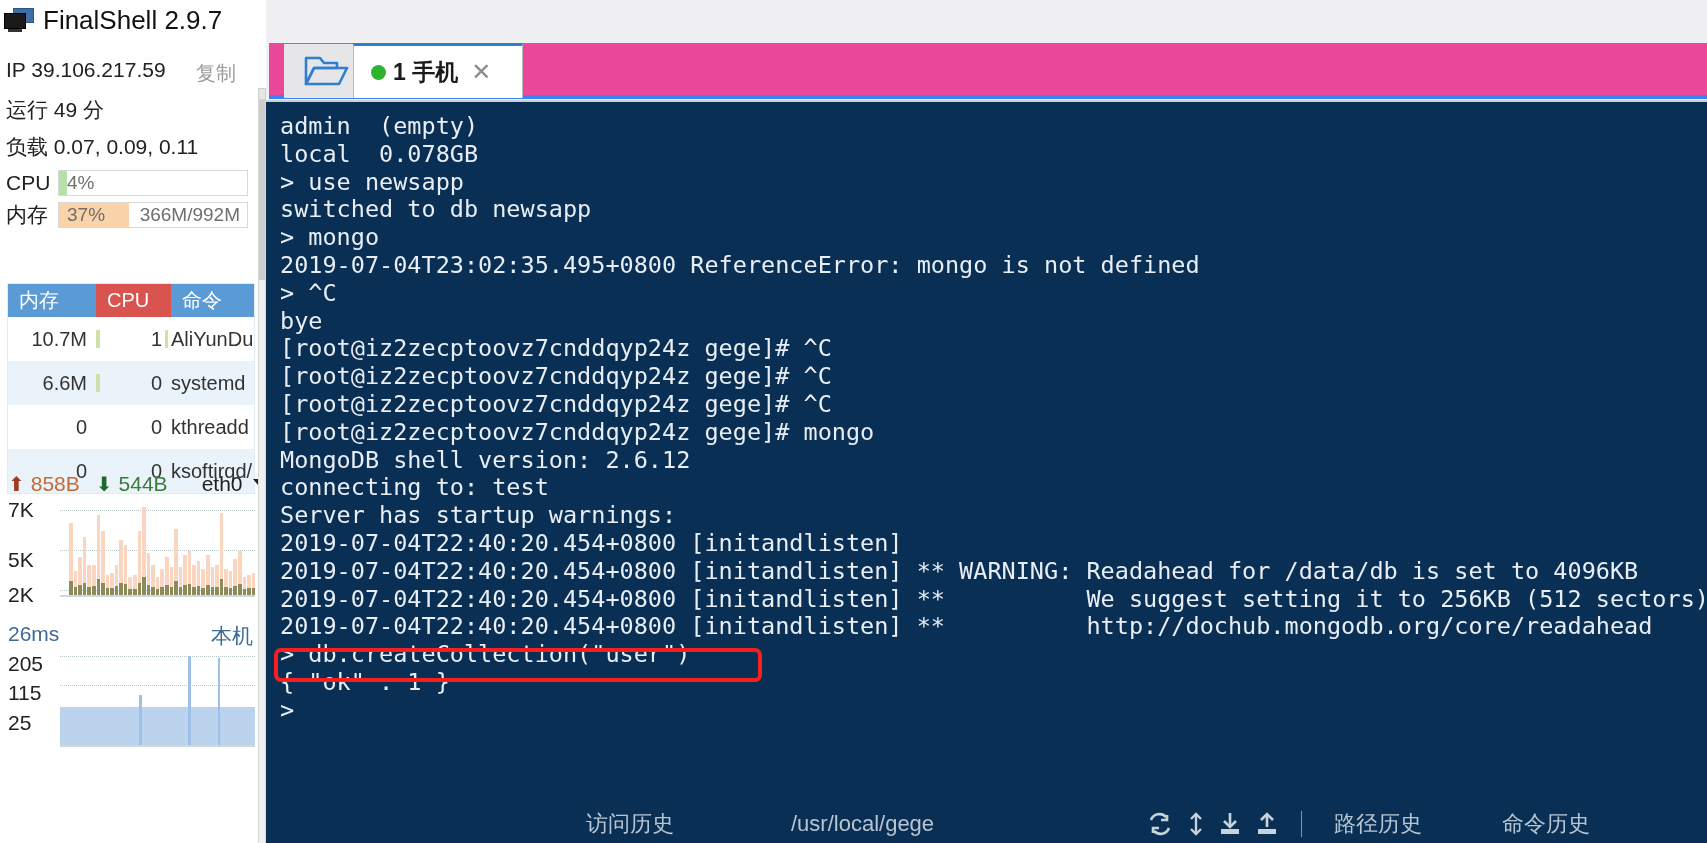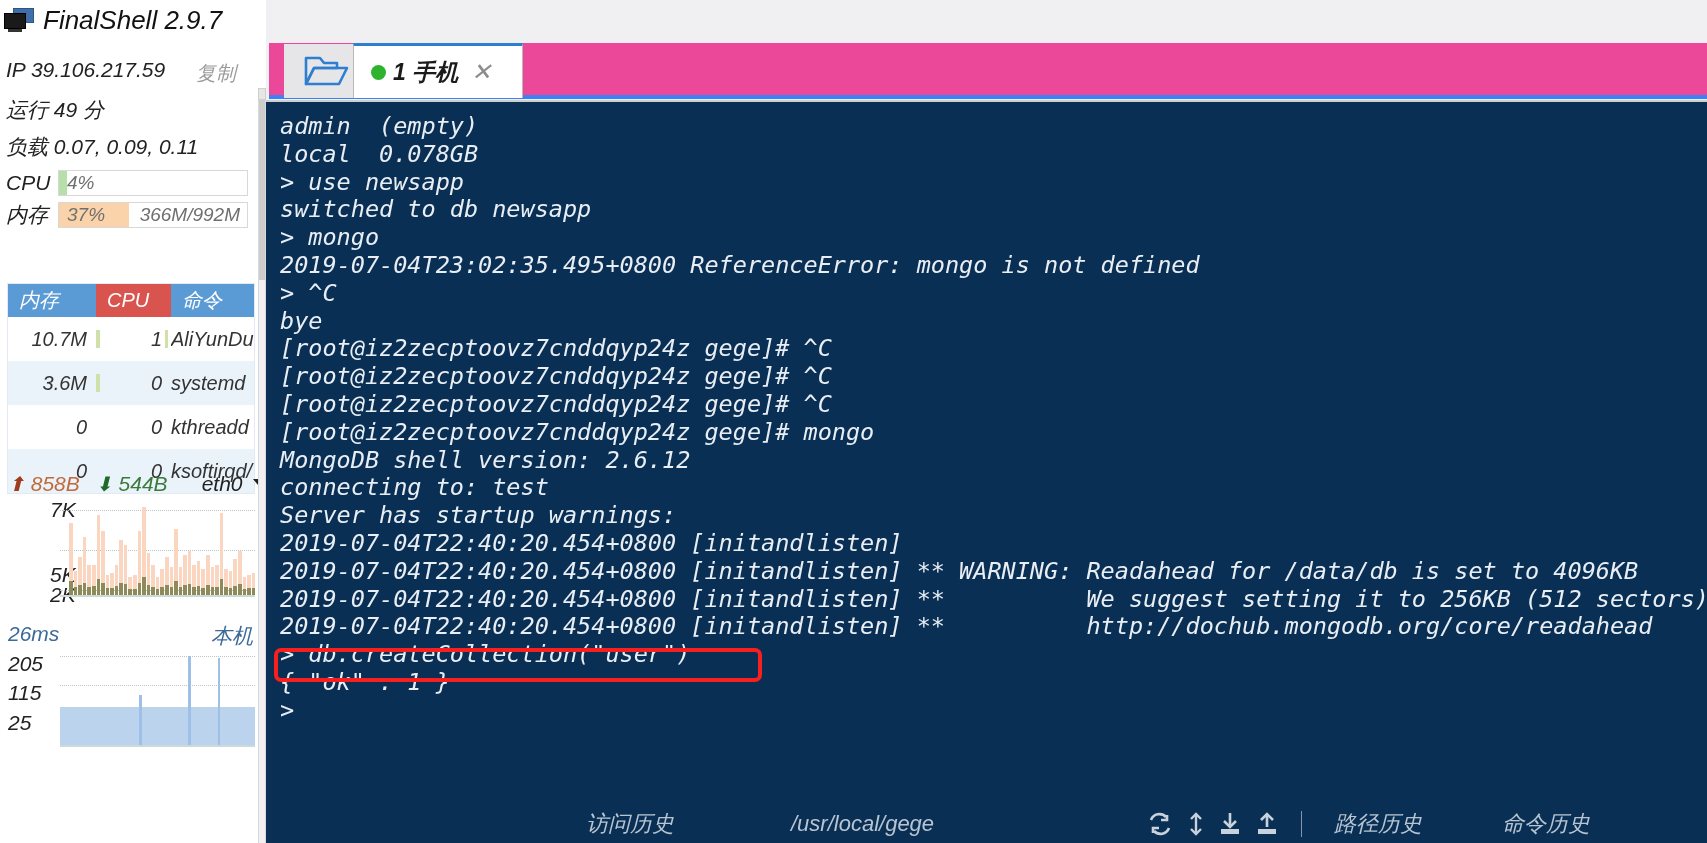--- a/index.html
+++ b/index.html
@@ -13,7 +13,6 @@
     position: relative;
     width: 1707px; height: 843px;
     background: #ffffff;
-    font-style: italic;
   }
 
   

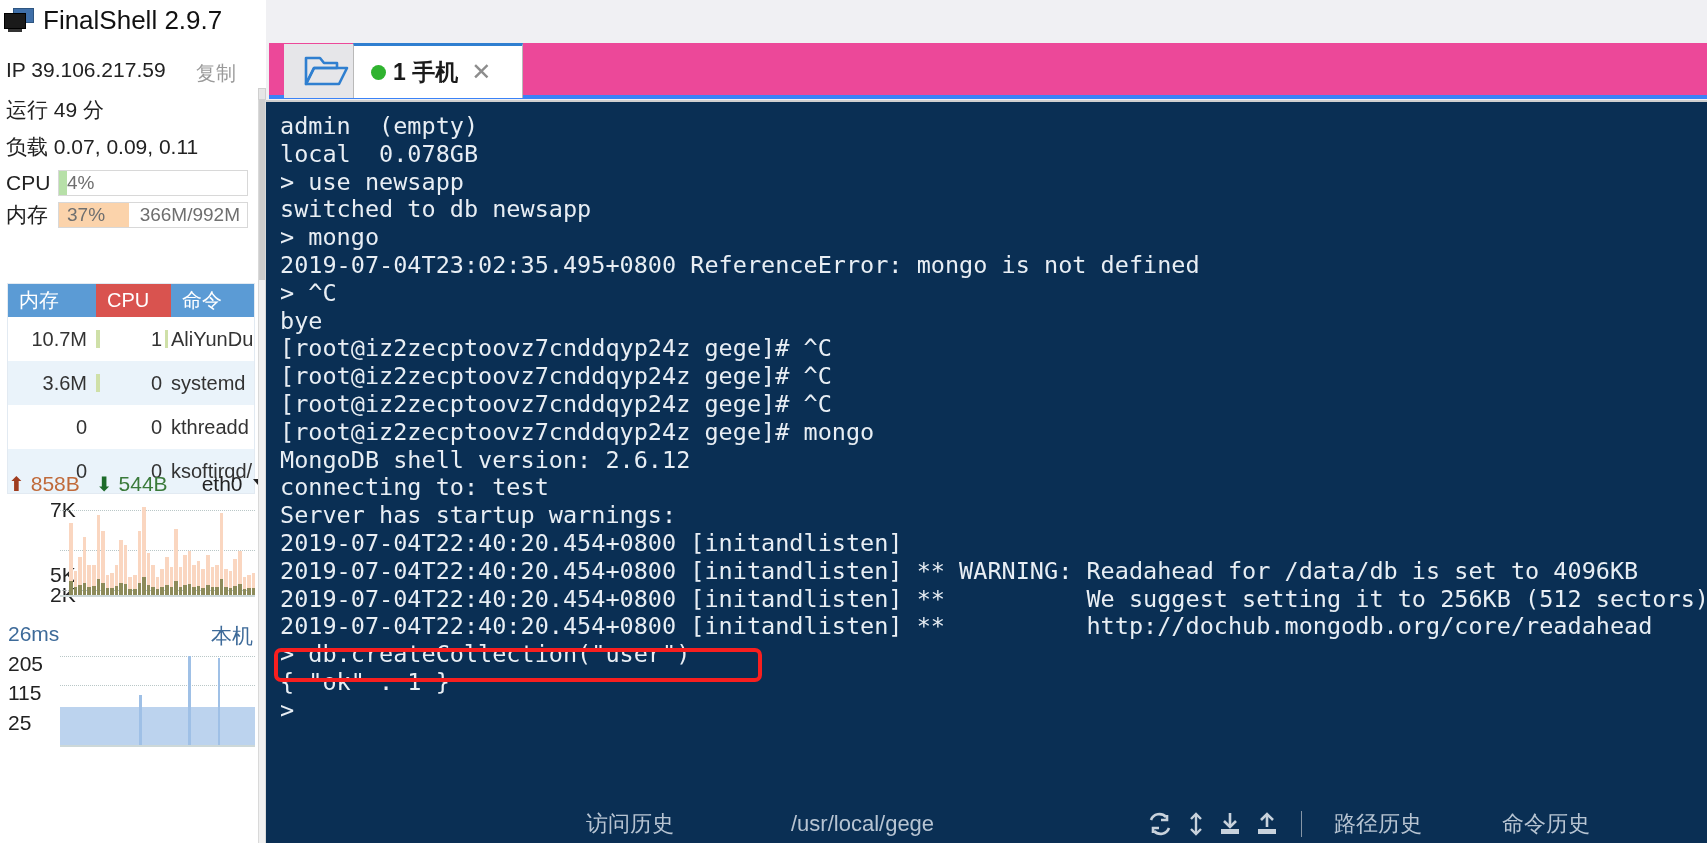--- a/index.html
+++ b/index.html
@@ -304,7 +304,7 @@
             <span class="pc-cmd">AliYunDun</span>
           </div>
           <div class="proc-row alt">
-            <span class="pc-mem">3.6M</span>
+            <span class="pc-mem">6.6M</span>
             <span class="pc-bar"></span>
             <span class="pc-cpu">0</span>
             <span class="pc-bar2 empty"></span>

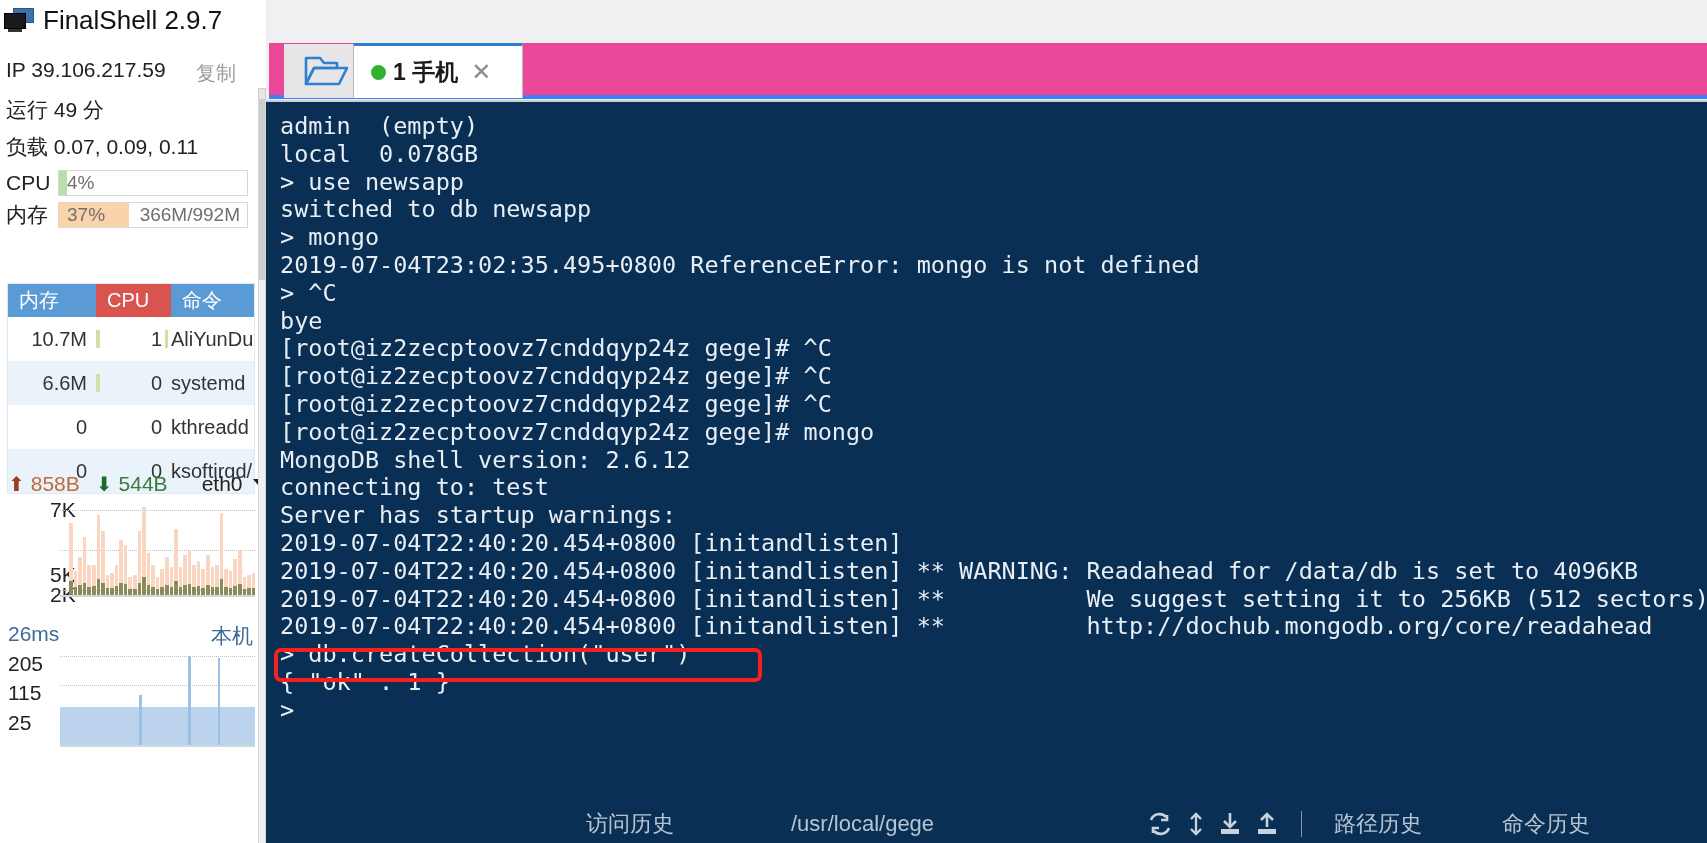--- a/index.html
+++ b/index.html
@@ -133,7 +133,7 @@
   .nb .dn   { position: absolute; bottom: 0; left: 0; right: 0; background: #8d8b5a; }
   .net-grid { position: absolute; left: 0; right: 0; height: 0; border-top: 1px dotted #b9c7c7; }
 
-  .net-axis { position: absolute; left: 8px; font-size: 21px; color: #222; margin-left: 42px; }
+  .net-axis { position: absolute; left: 8px; font-size: 21px; color: #222; }
   .na-7k { top: 498px; }
   .na-5k { top: 563px; }
   .na-2k { top: 583px; }

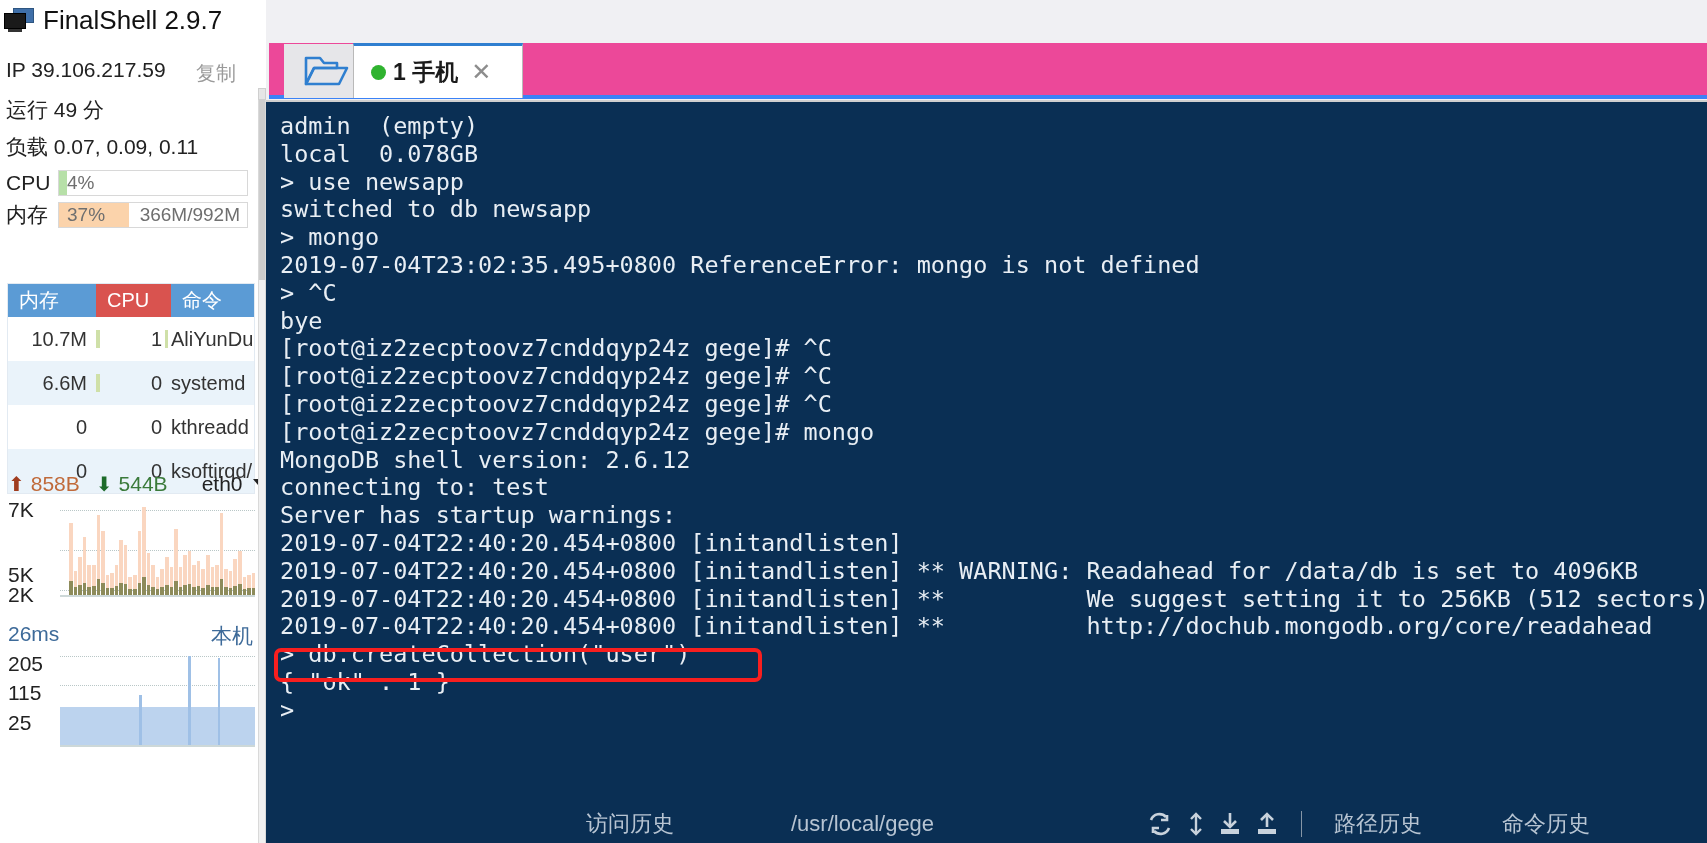--- a/index.html
+++ b/index.html
@@ -135,7 +135,7 @@
 
   .net-axis { position: absolute; left: 8px; font-size: 21px; color: #222; }
   .na-7k { top: 498px; }
-  .na-5k { top: 563px; }
+  .na-5k { top: 548px; }
   .na-2k { top: 583px; }
 
   

